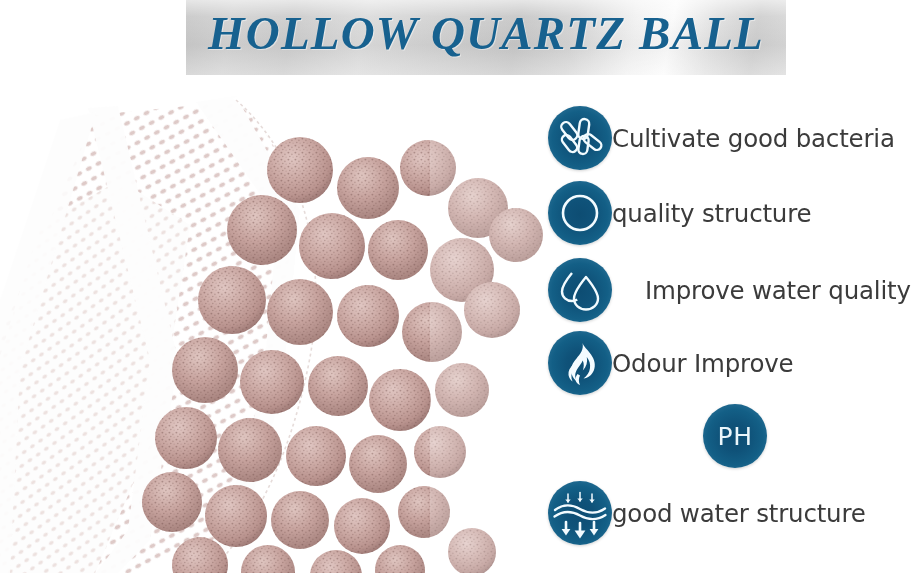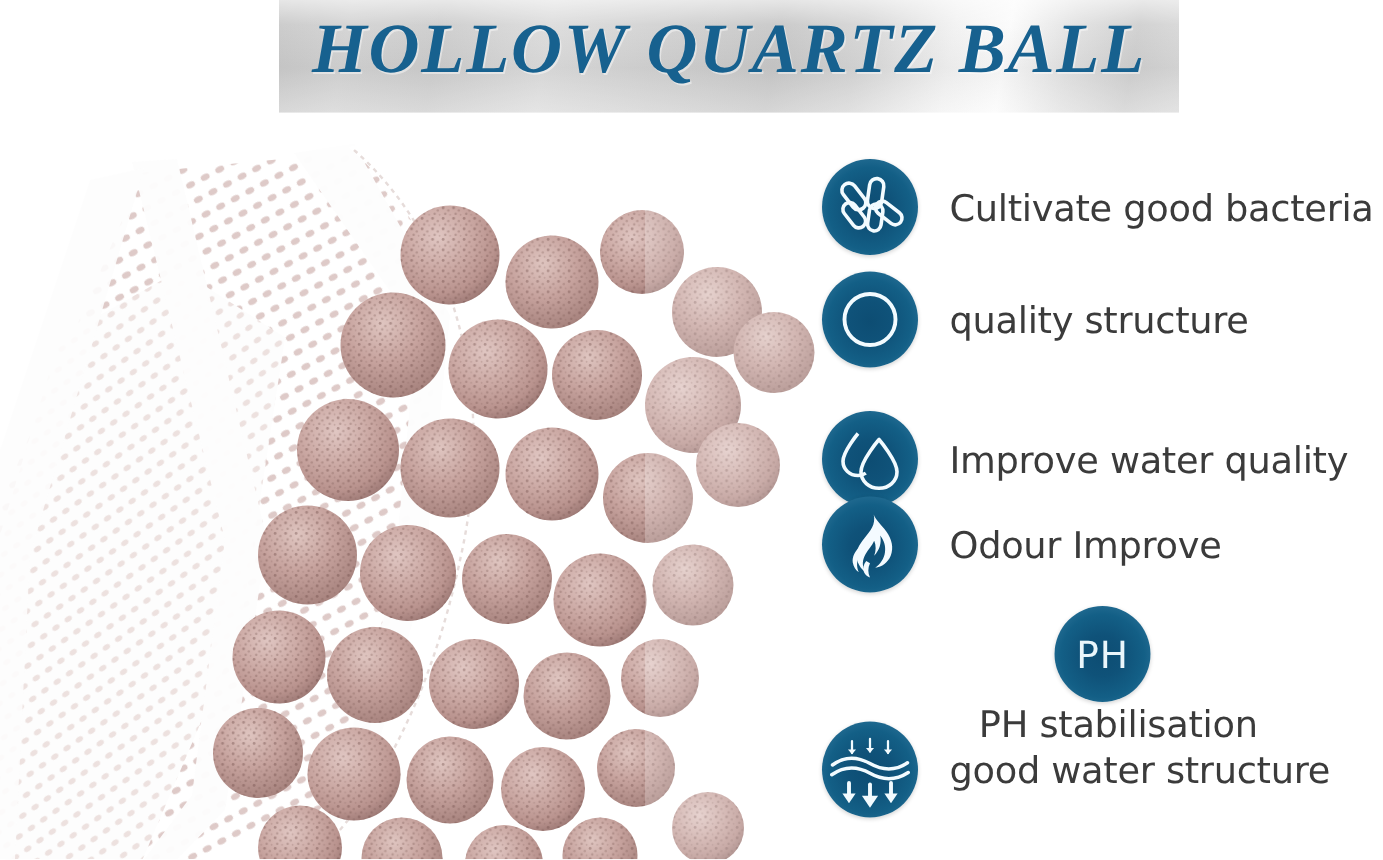--- a/index.html
+++ b/index.html
@@ -117,7 +117,6 @@
   .feature-icon svg { display: block; }
   .feature-label {
     flex: 1 1 auto;
-    margin-left: 21px;
     font-family: "DejaVu Sans", "Liberation Sans", sans-serif;
     font-size: 24.5px;
     font-weight: 400;

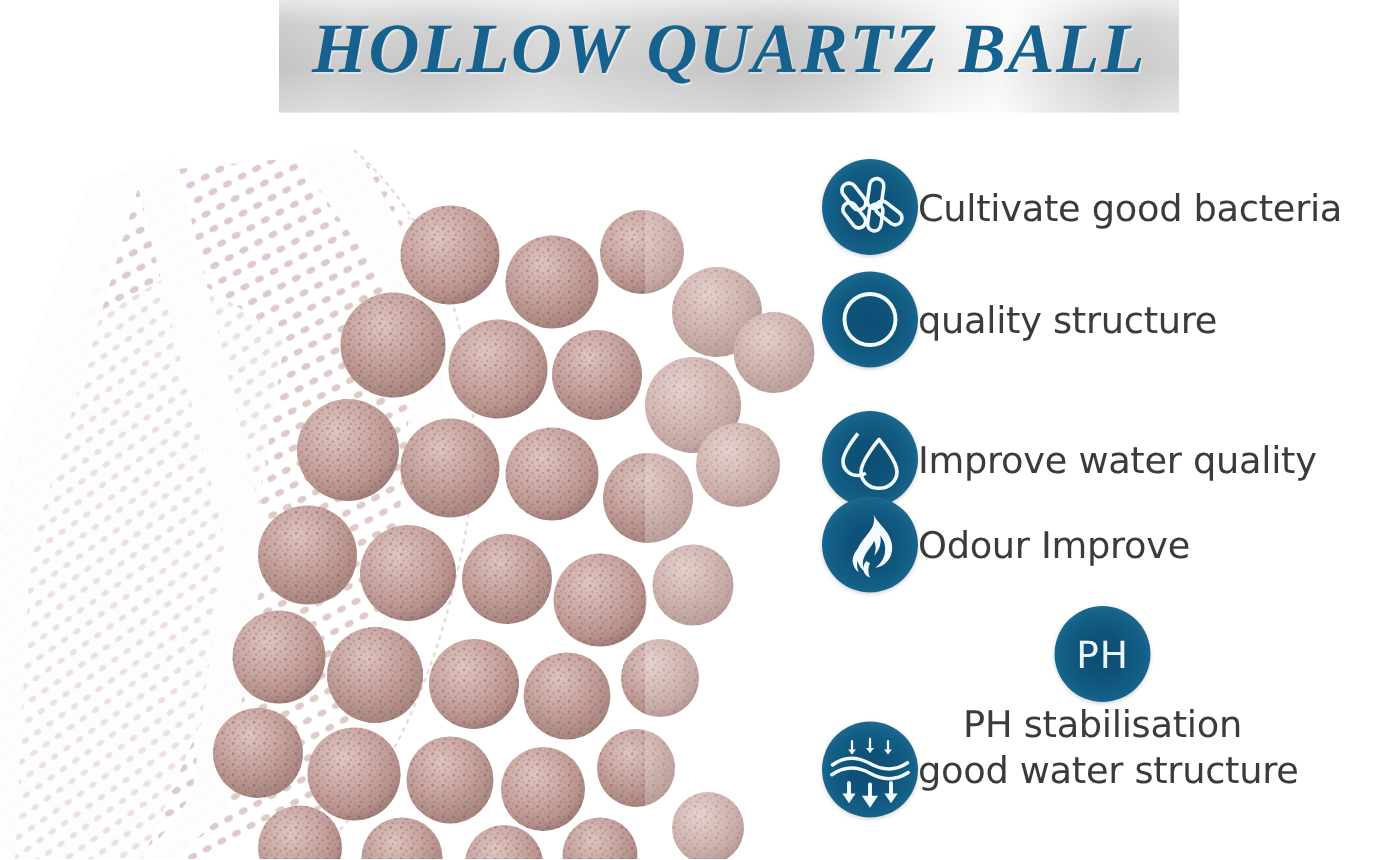--- a/index.html
+++ b/index.html
@@ -310,7 +310,7 @@
       <div class="feature-label">quality structure</div>
     </div>
 
-    <div class="feature-row" style="top:172px;">
+    <div class="feature-row" style="top:156px;gap:33px;">
       <div class="feature-icon">
         <svg width="64" height="64" viewBox="0 0 64 64">
           <g fill="none" stroke="#f2fbff" stroke-width="2.4" stroke-linejoin="round">

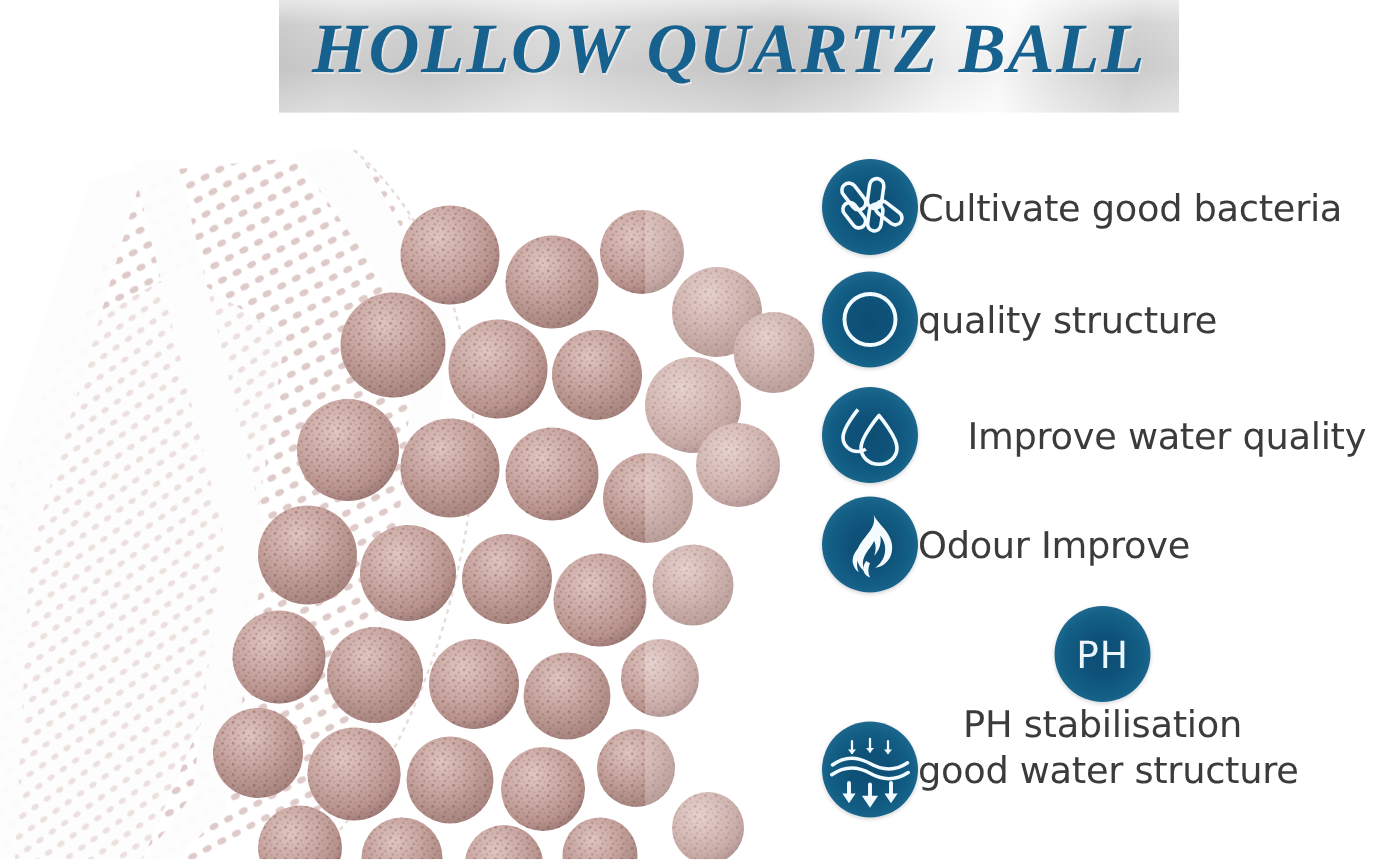--- a/index.html
+++ b/index.html
@@ -341,7 +341,6 @@
           <text class="ph-text" x="32" y="41" text-anchor="middle">PH</text>
         </svg>
       </div>
-      <div class="feature-label">PH stabilisation</div>
     </div>
 
     <div class="feature-row" style="top:379px;">

